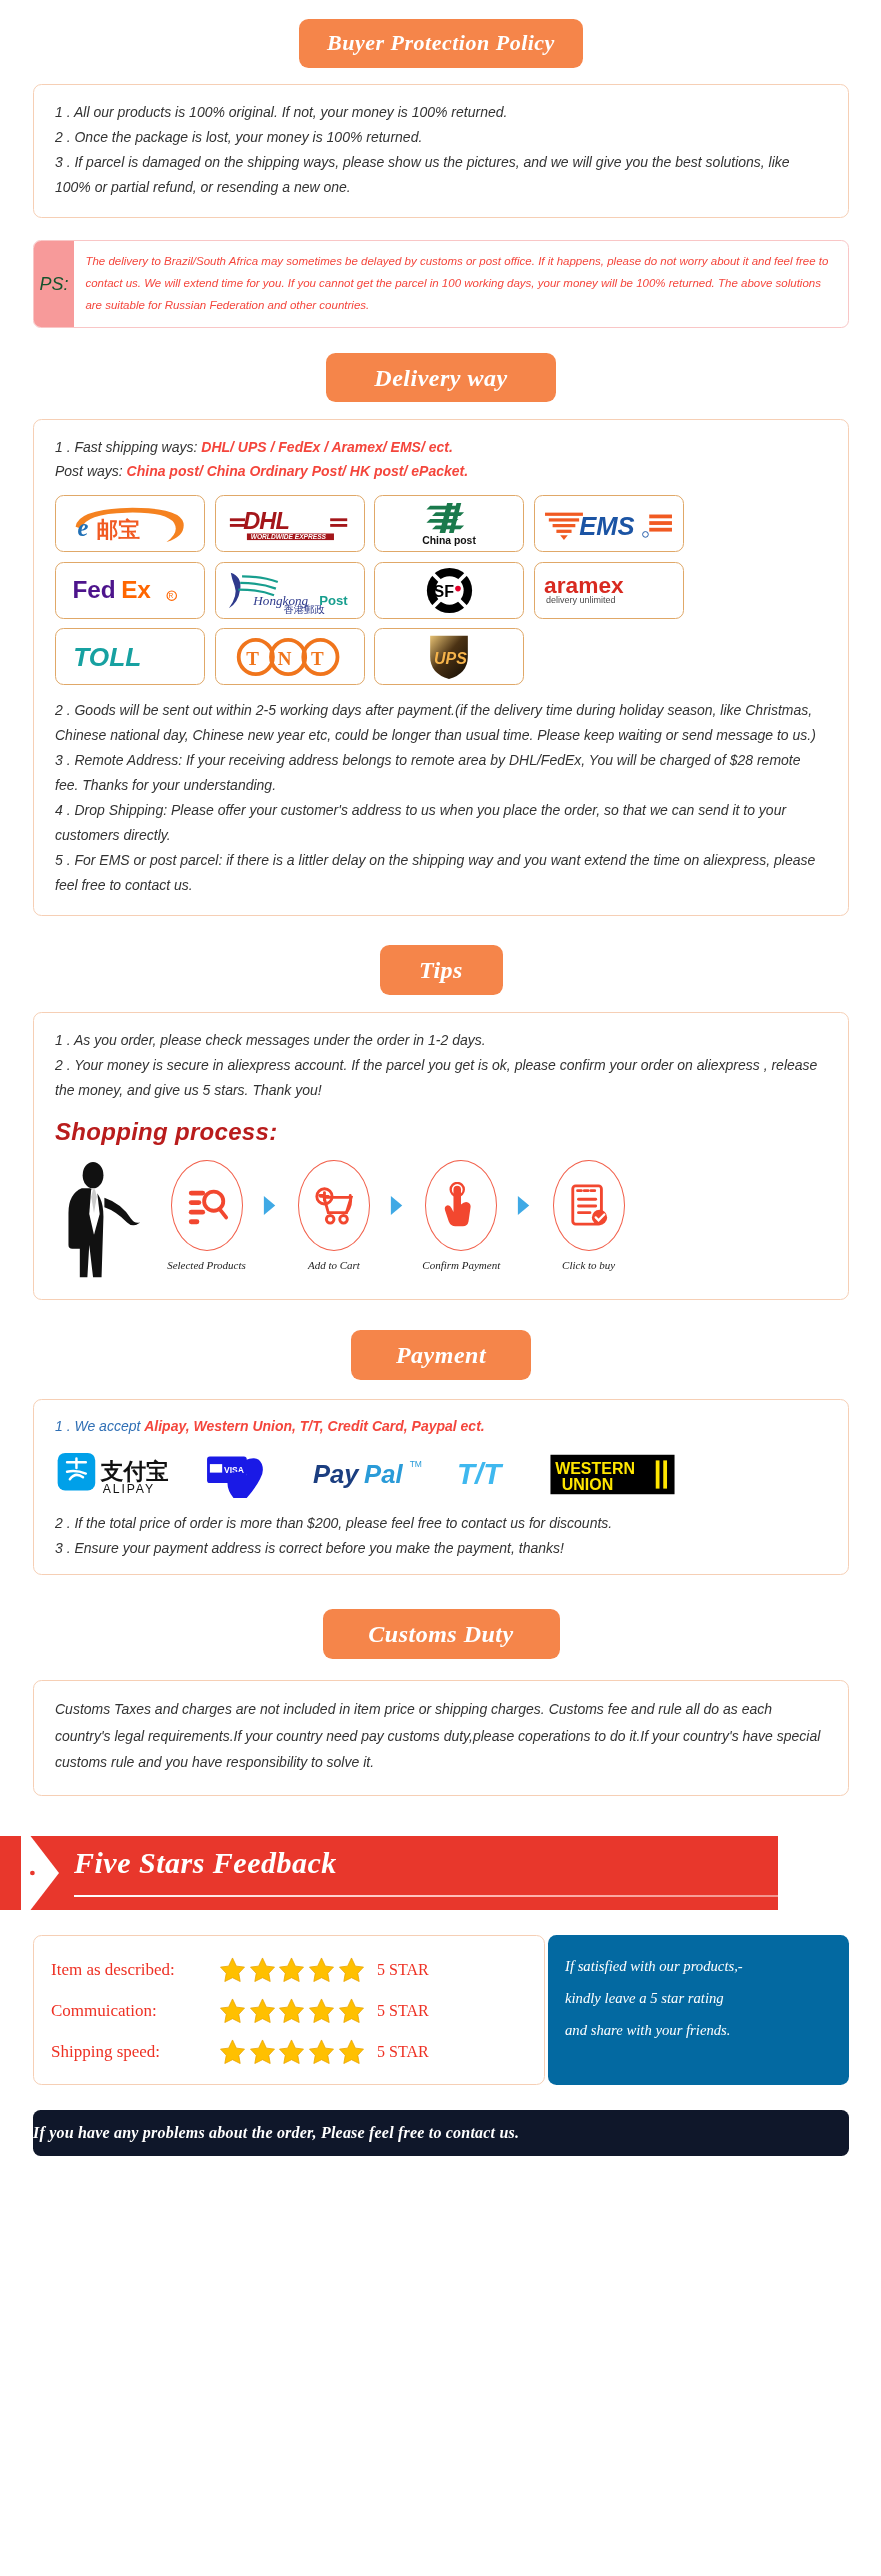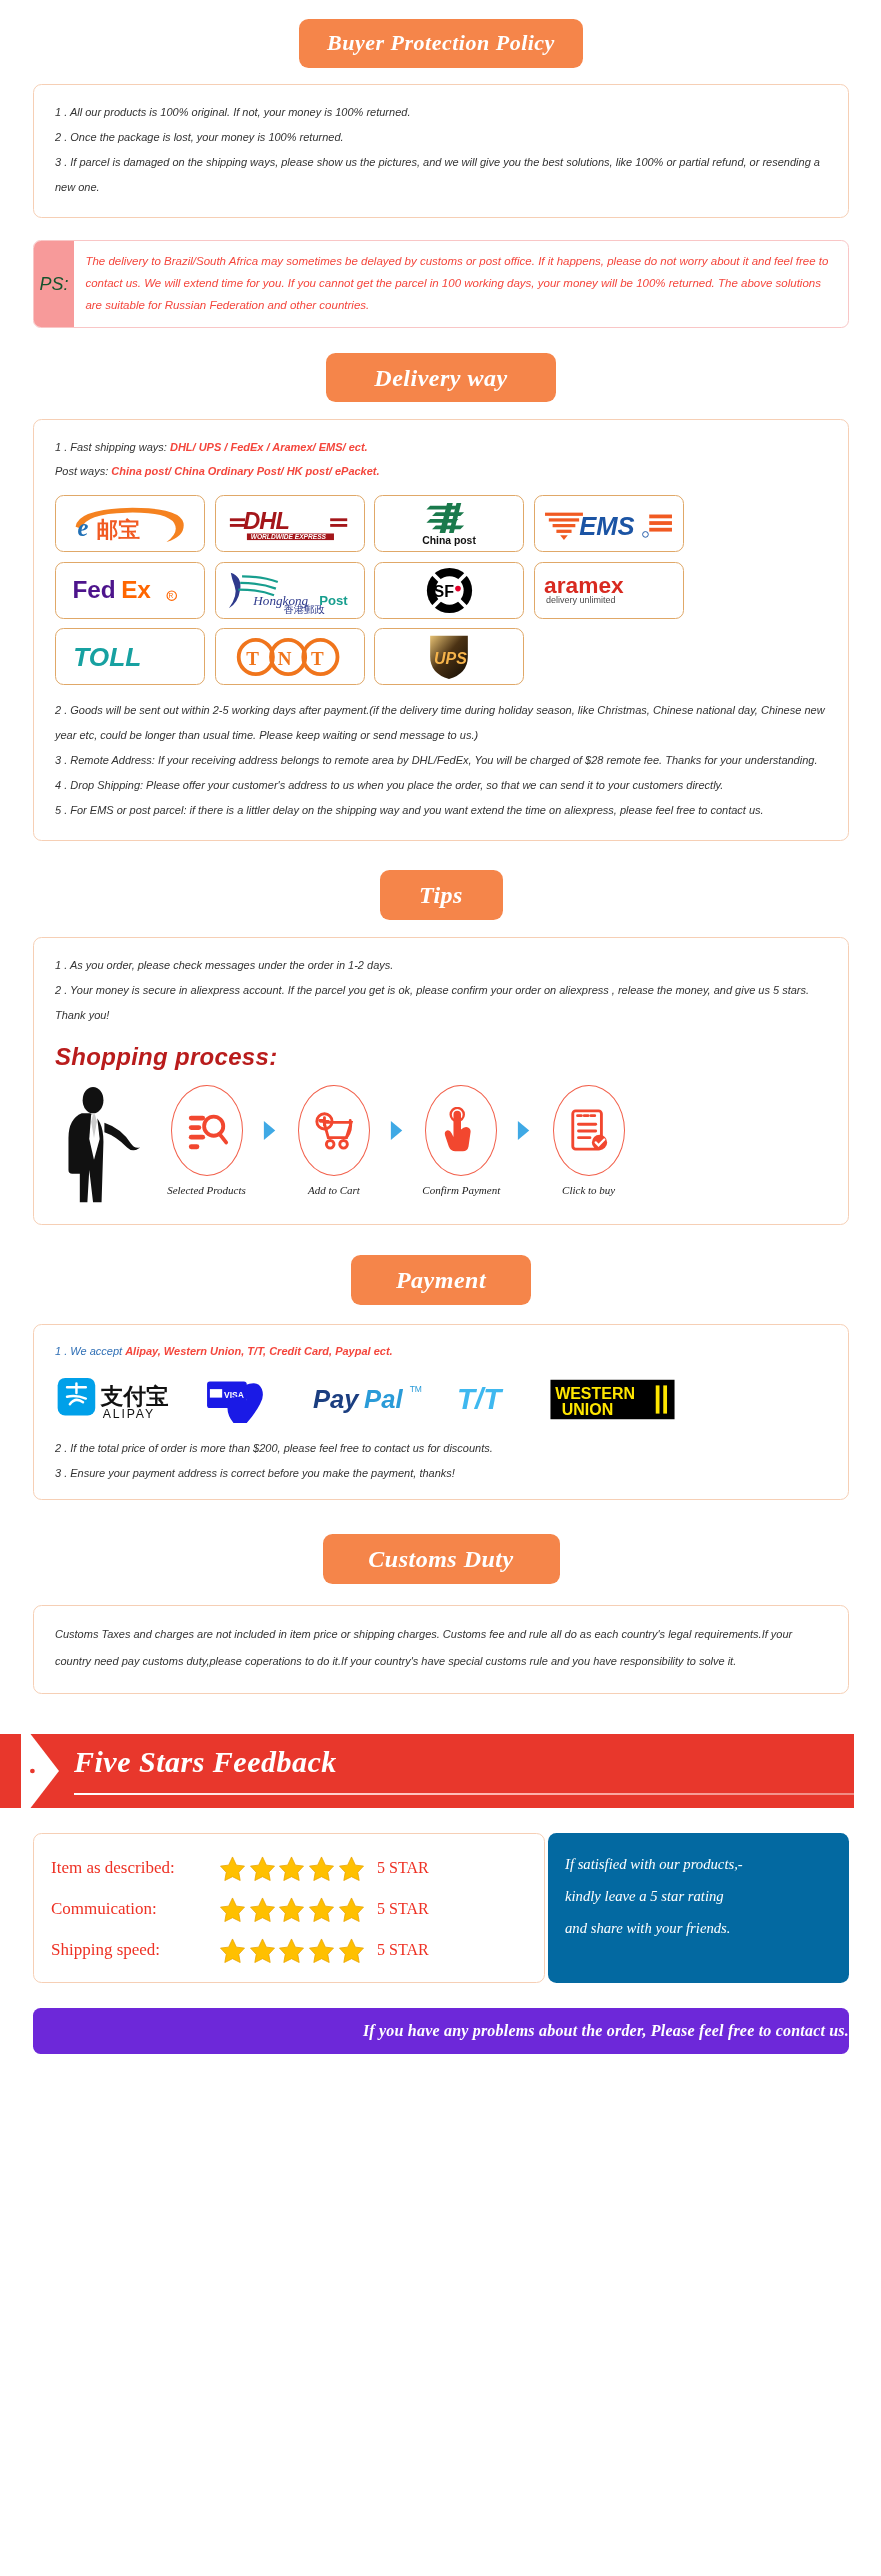--- a/index.html
+++ b/index.html
@@ -36,7 +36,7 @@
   .body-text {
     font-family: "Liberation Sans", sans-serif;
     font-style: italic;
-    font-size: 11px;
+    font-size: 14px;
     line-height: 25px;
     color: #333;
   }

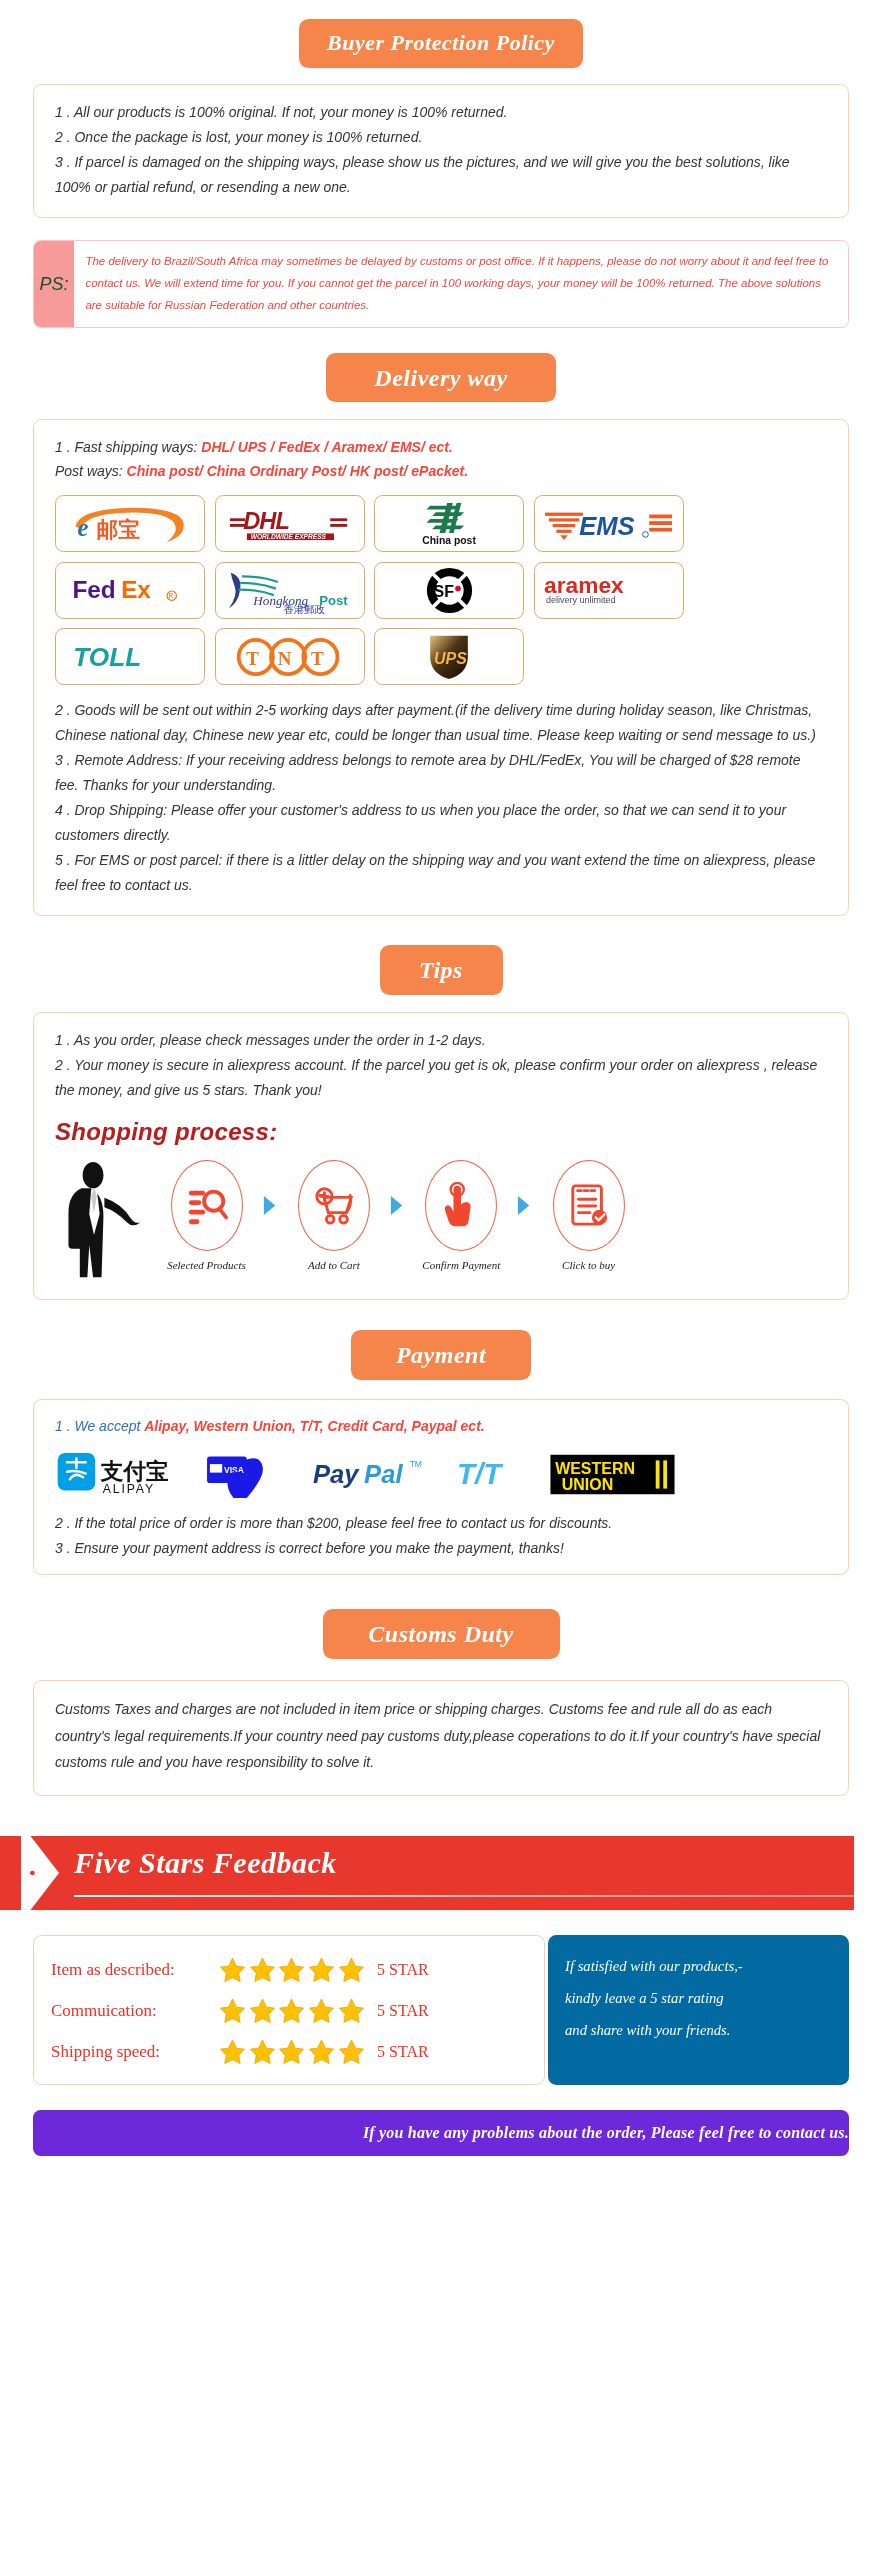--- a/index.html
+++ b/index.html
@@ -130,7 +130,7 @@
   
   .fs-banner {
     position: relative;
-    width: 854px;
+    width: 778px;
     height: 74px;
     background: #E8372C;
     overflow: hidden;

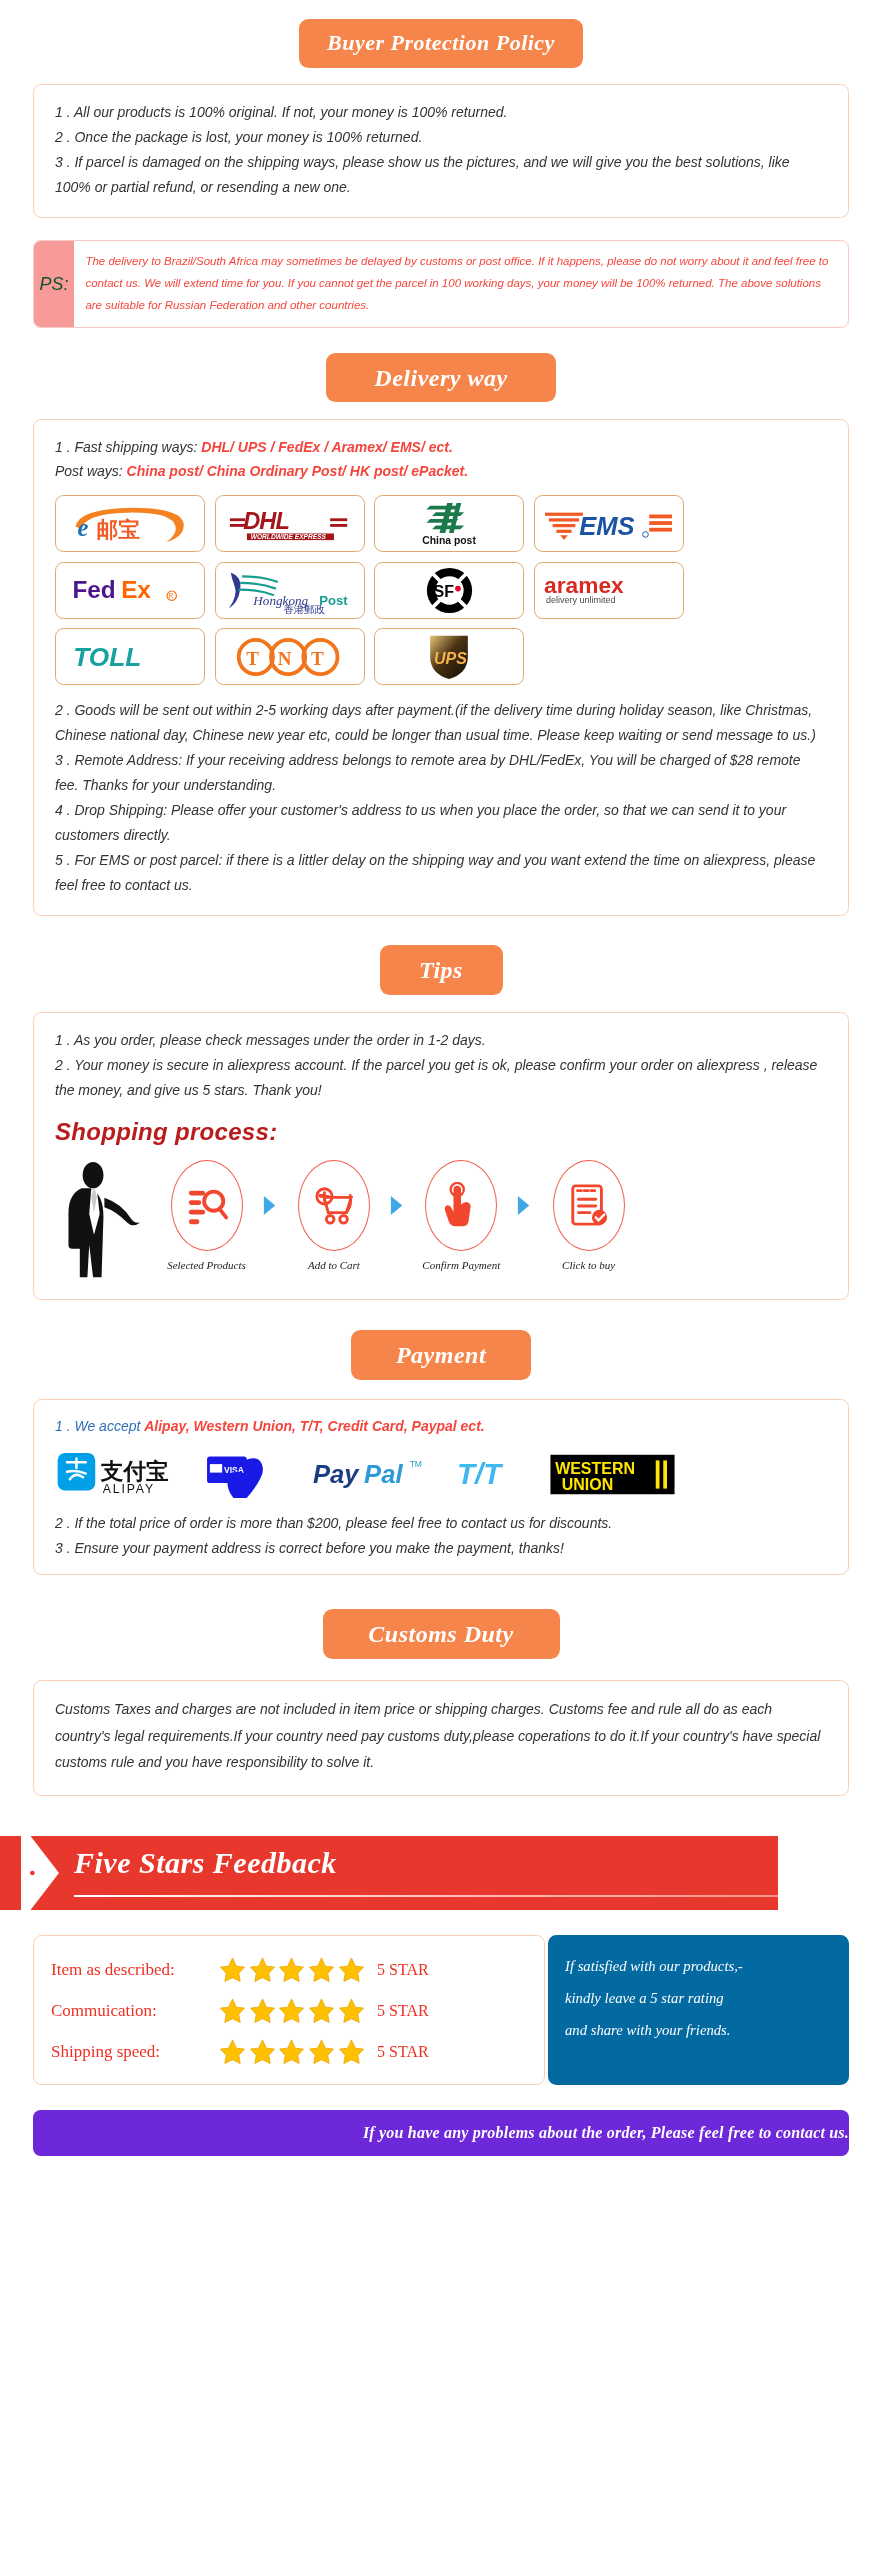--- a/index.html
+++ b/index.html
@@ -193,14 +193,14 @@
     line-height: 32px;
   }
   .contact-bar {
-    background: #6d28d9;
+    background: #0f172a;
     border-radius: 7.6px;
     color: #ffffff;
     font-family: "Liberation Serif", serif;
     font-style: italic;
     font-weight: bold;
     font-size: 16px;
-    text-align: right;
+    text-align: left;
     padding: 14.2px 0;
     letter-spacing: 0.2px;
   }

